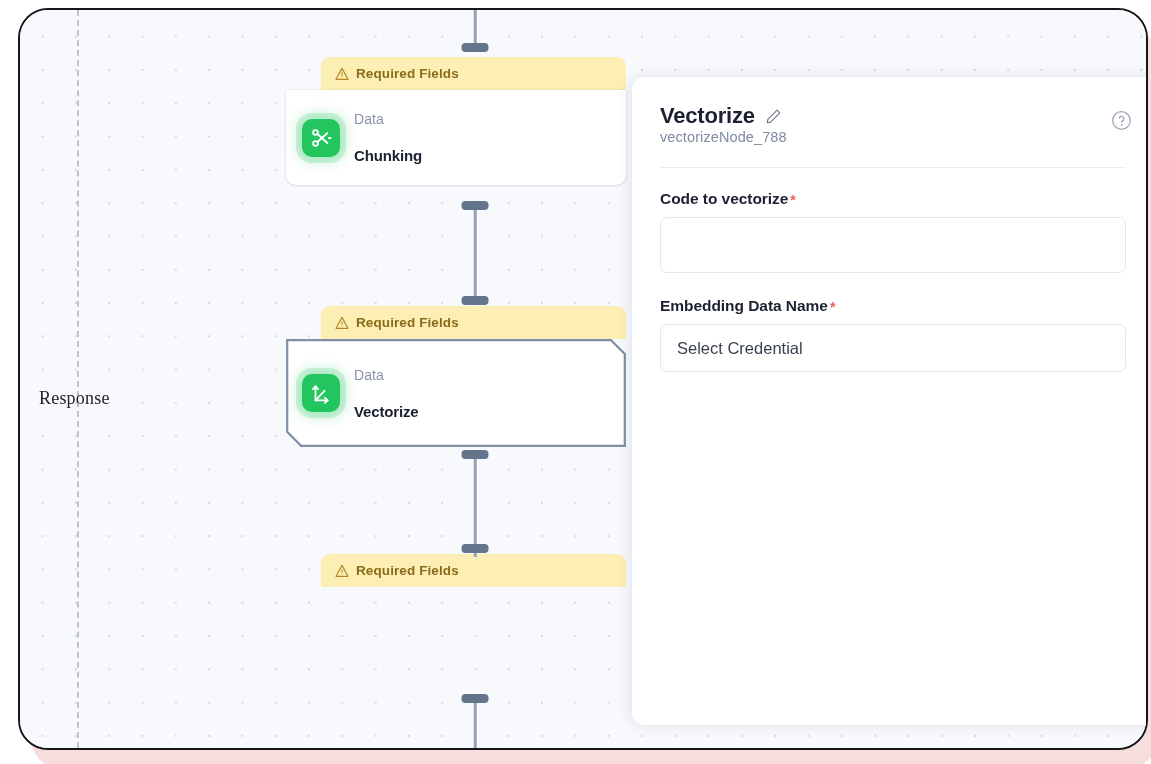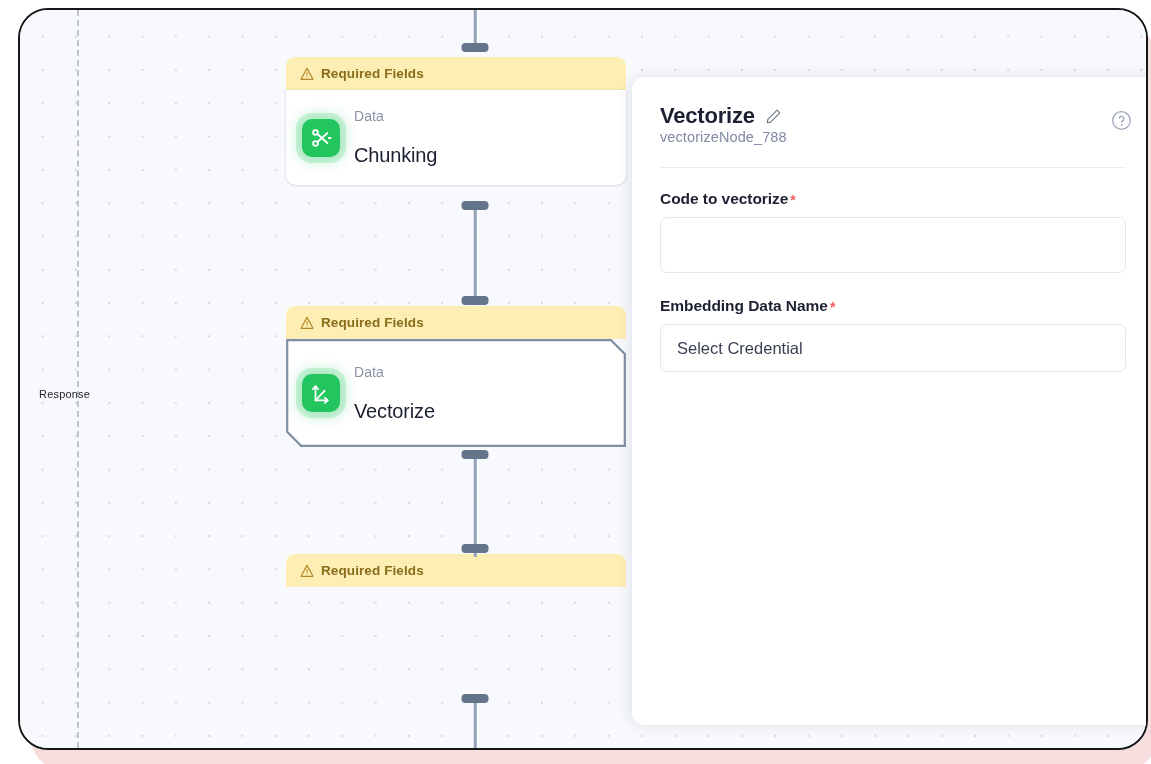--- a/index.html
+++ b/index.html
@@ -94,6 +94,7 @@
     font-size: 13.5px;
     font-weight: 600;
     letter-spacing: .1px;
+    margin-left: 35px;
   }
   .warn-tri { display: block; }
 

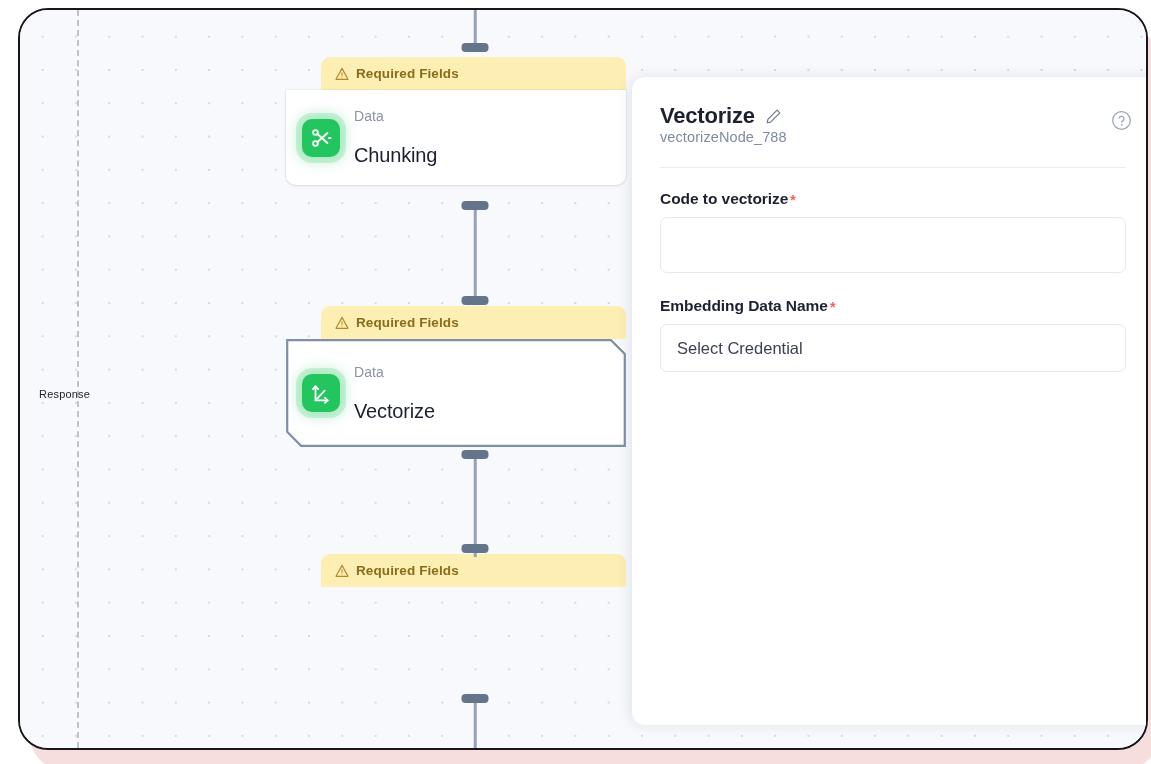--- a/index.html
+++ b/index.html
@@ -145,8 +145,8 @@
     letter-spacing: .1px;
   }
   .node-title {
-    font-size: 20px;
-    font-weight: 400;
+    font-size: 15px;
+    font-weight: 700;
     color: #1c2030;
     letter-spacing: -.15px;
   }

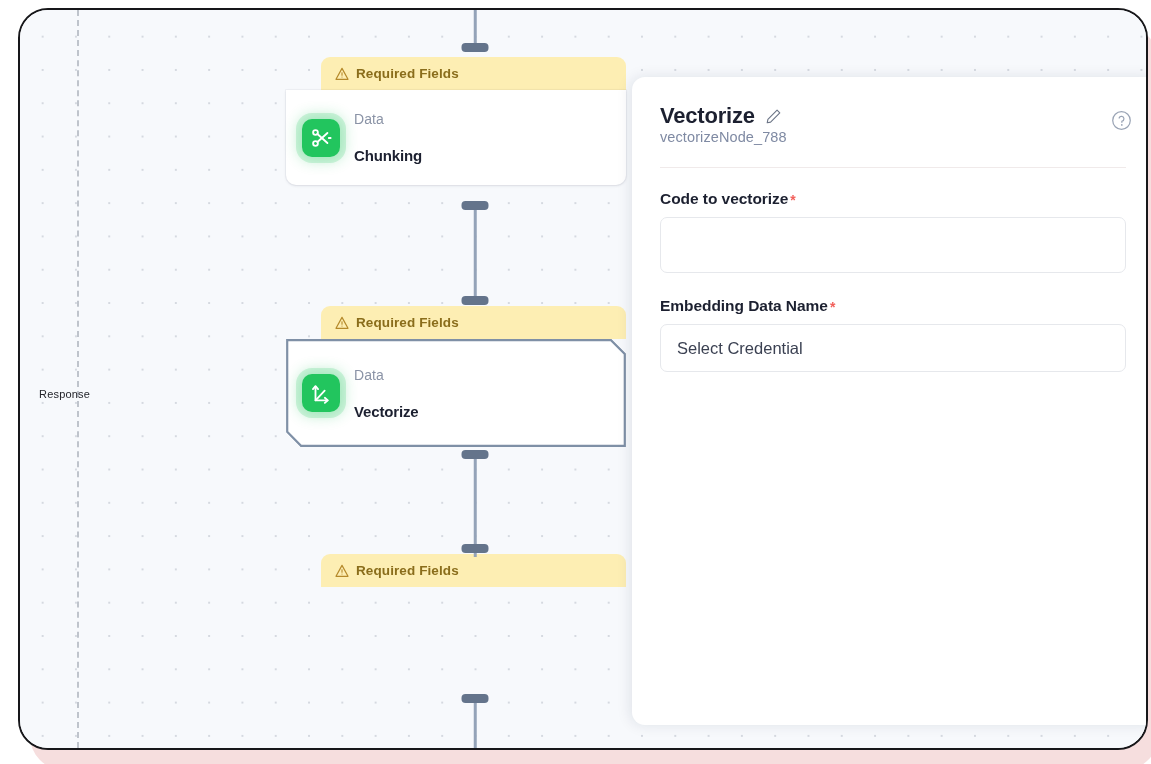--- a/index.html
+++ b/index.html
@@ -69,10 +69,11 @@
     position: absolute;
     left: 19px;
     top: 378px;
-    font-size: 11px;
+    font-size: 18px;
     color: #23242a;
     letter-spacing: .2px;
     white-space: nowrap;
+    font-family: Liberation Serif, serif;
   }
 
   

